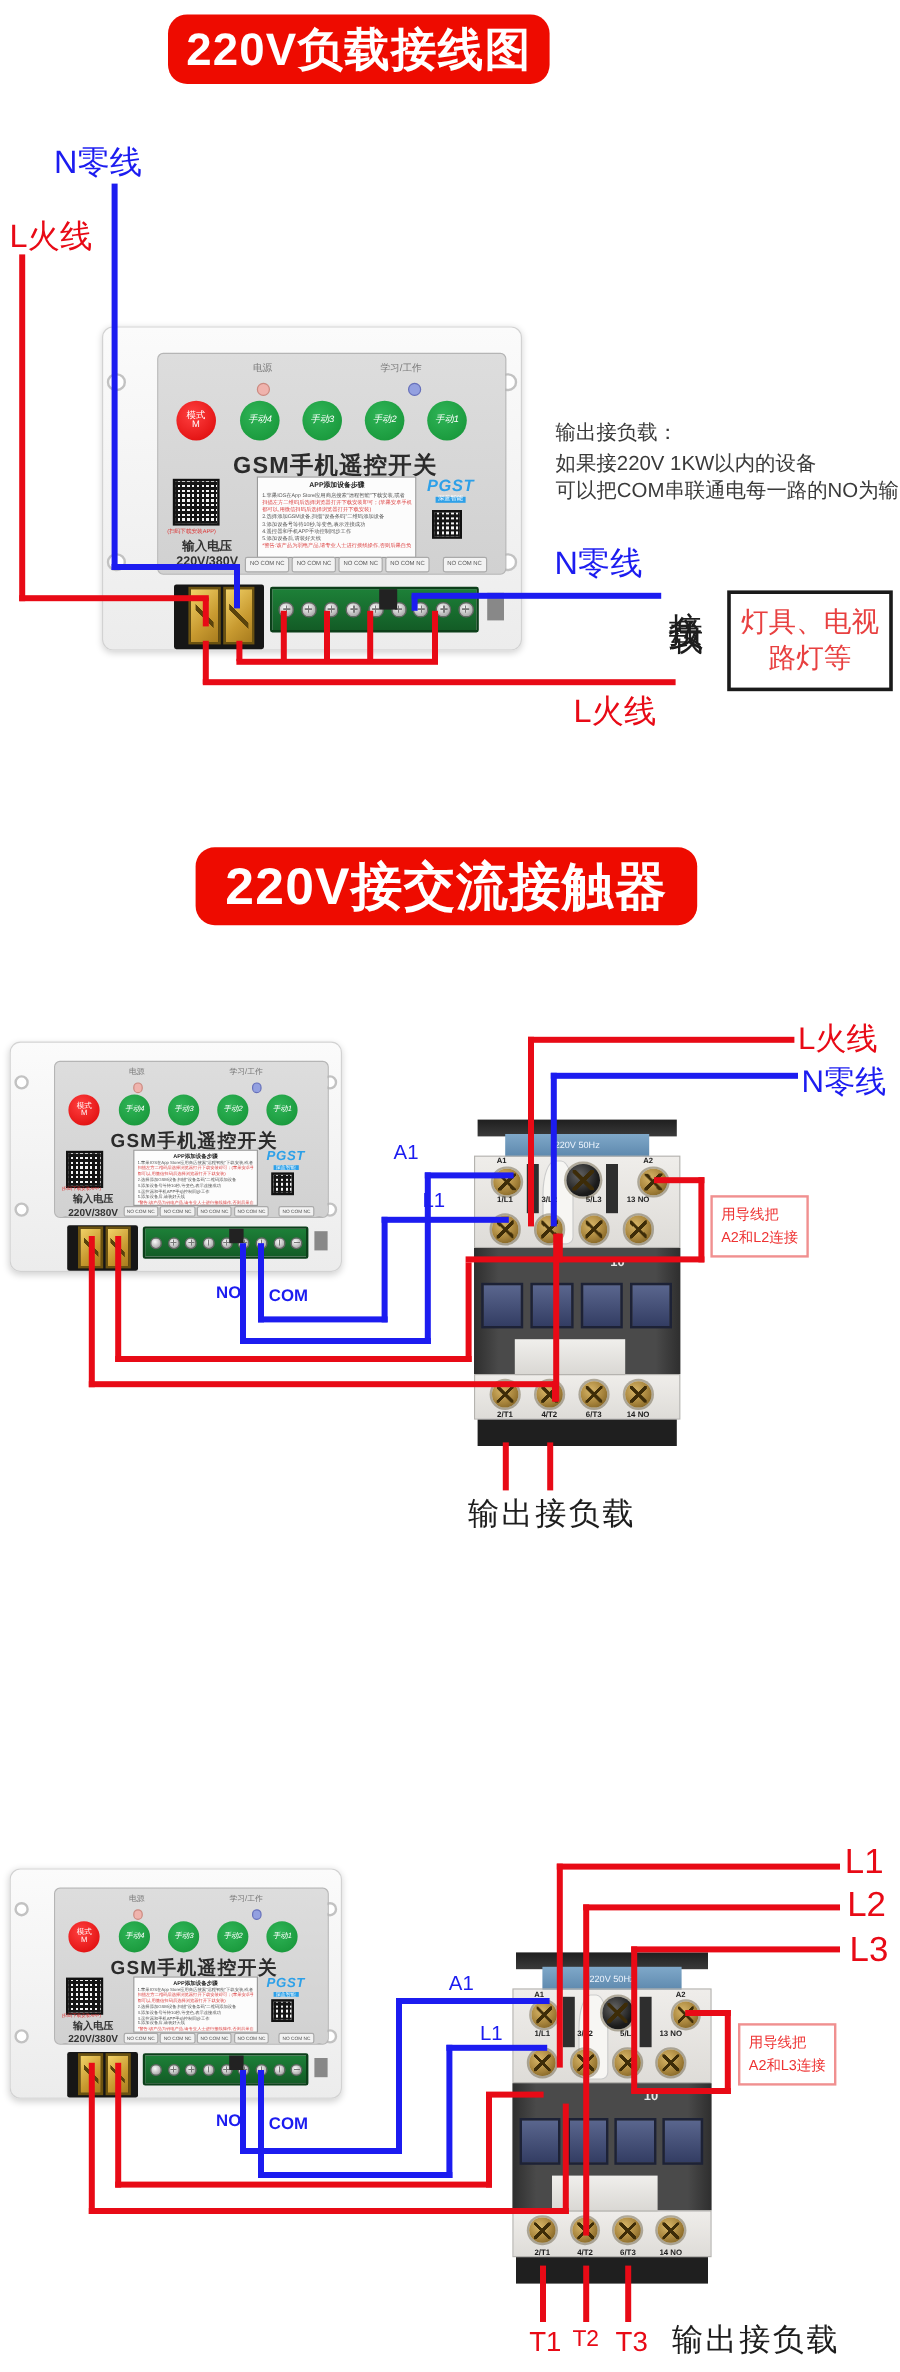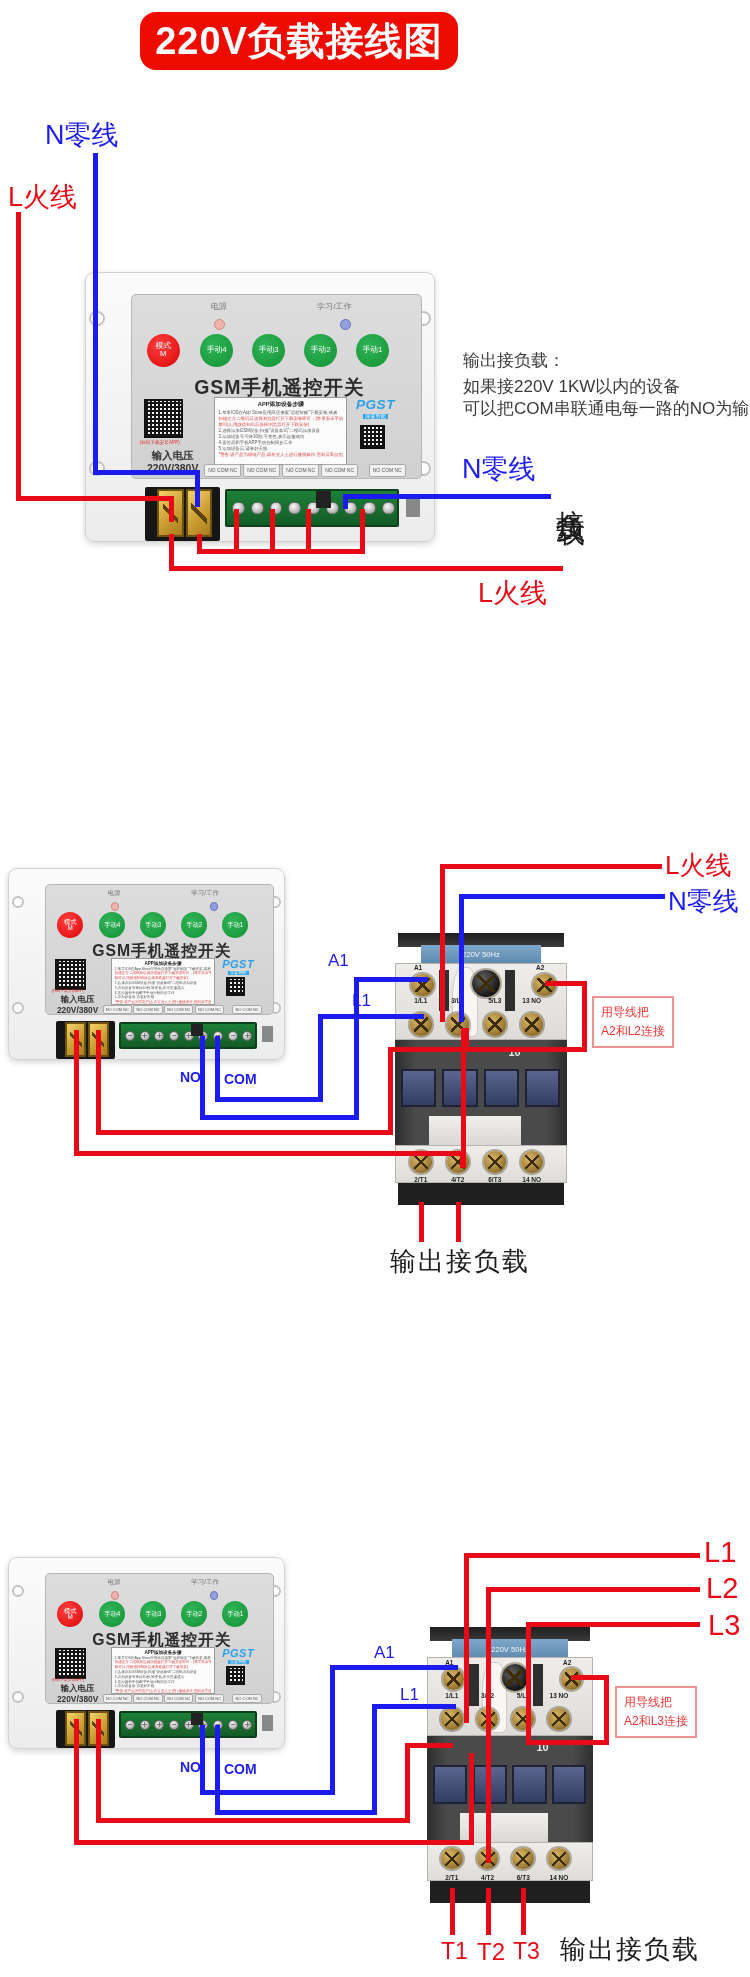--- a/index.html
+++ b/index.html
@@ -37,7 +37,7 @@
   .btn{position:absolute;width:11.5%;aspect-ratio:1;border-radius:50%;display:flex;flex-direction:column;
        align-items:center;justify-content:center;color:#fff;line-height:1.05;font-size:.6em;}
   .btn-red{background:radial-gradient(circle at 40% 35%,#ff4040,#da0505);}
-  .btn-grn{background:radial-gradient(circle at 40% 35%,#2fb457,#149235);}
+  .btn-grn{background:radial-gradient(circle at 40% 35%,#2fb457,#149235);font-style:italic;}
   .gsm-title{position:absolute;left:51%;top:43%;transform:translateX(-50%);font-size:1.5em;font-weight:bold;
              color:#2b2b2b;white-space:nowrap;letter-spacing:1px;}
   .qr{background:repeating-linear-gradient(0deg,#151515 0 2px,transparent 2px 4px),

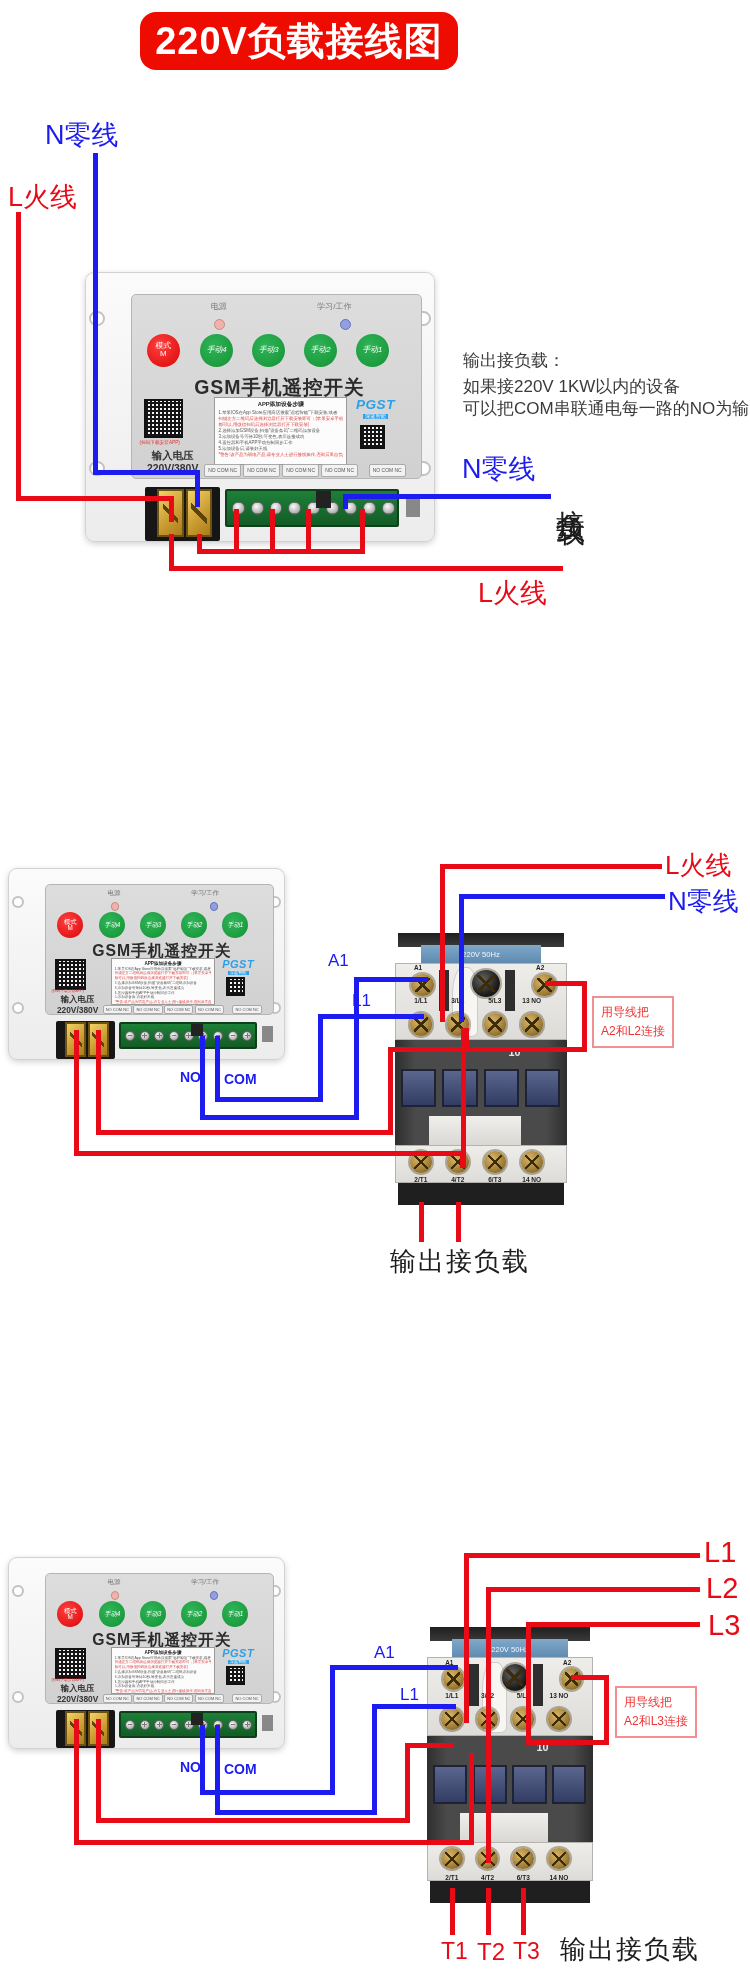--- a/index.html
+++ b/index.html
@@ -218,6 +218,10 @@
 
   <span class="lbl l-blue" style="left:462px;top:456px;font-size:27px">N零线</span>
   <span class="lbl l-black vtext" style="left:556px;top:486px;font-size:29px;height:100px">接负载</span>
+  <div class="box-ann" style="left:606px;top:492px;width:132px;height:78px">
+    <span>灯具、电视</span>
+    <span>路灯等</span>
+  </div>
   <span class="lbl l-red" style="left:478px;top:580px;font-size:27px">L火线</span>
 
 

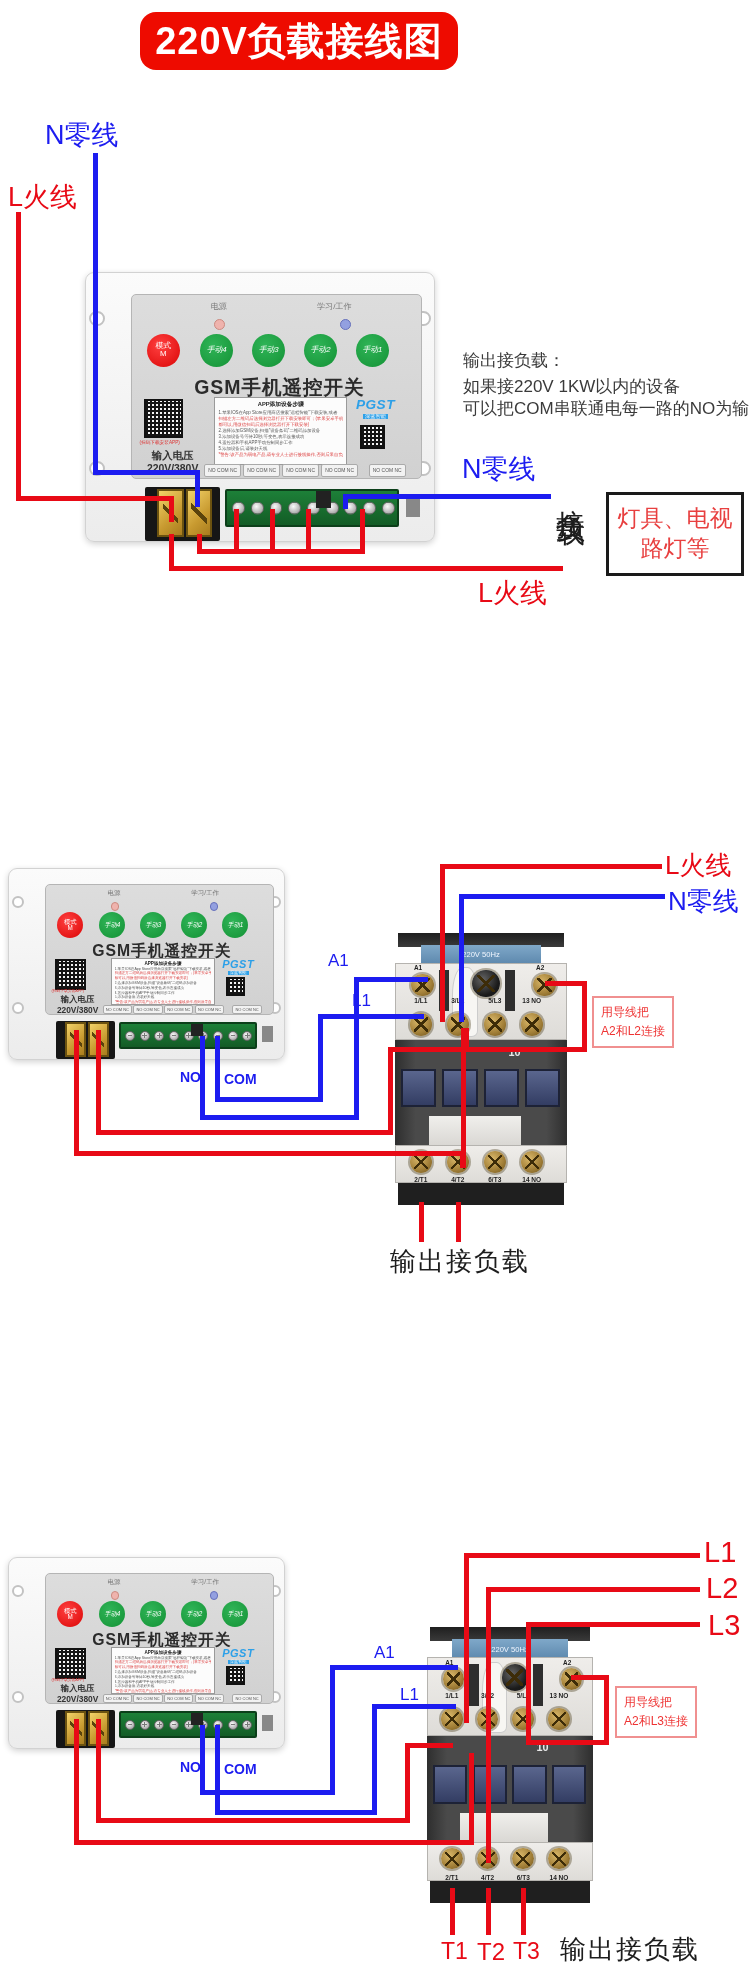--- a/index.html
+++ b/index.html
@@ -224,6 +224,7 @@
   </div>
   <span class="lbl l-red" style="left:478px;top:580px;font-size:27px">L火线</span>
 
+  <div class="title-badge" style="left:163px;top:706px;width:418px;height:65px;font-size:43px">220V接交流接触器</div>
 
   <div class="device-slot" style="left:8px;top:868px;width:277px;height:192px;font-size:10.5px">
   <div class="dev">

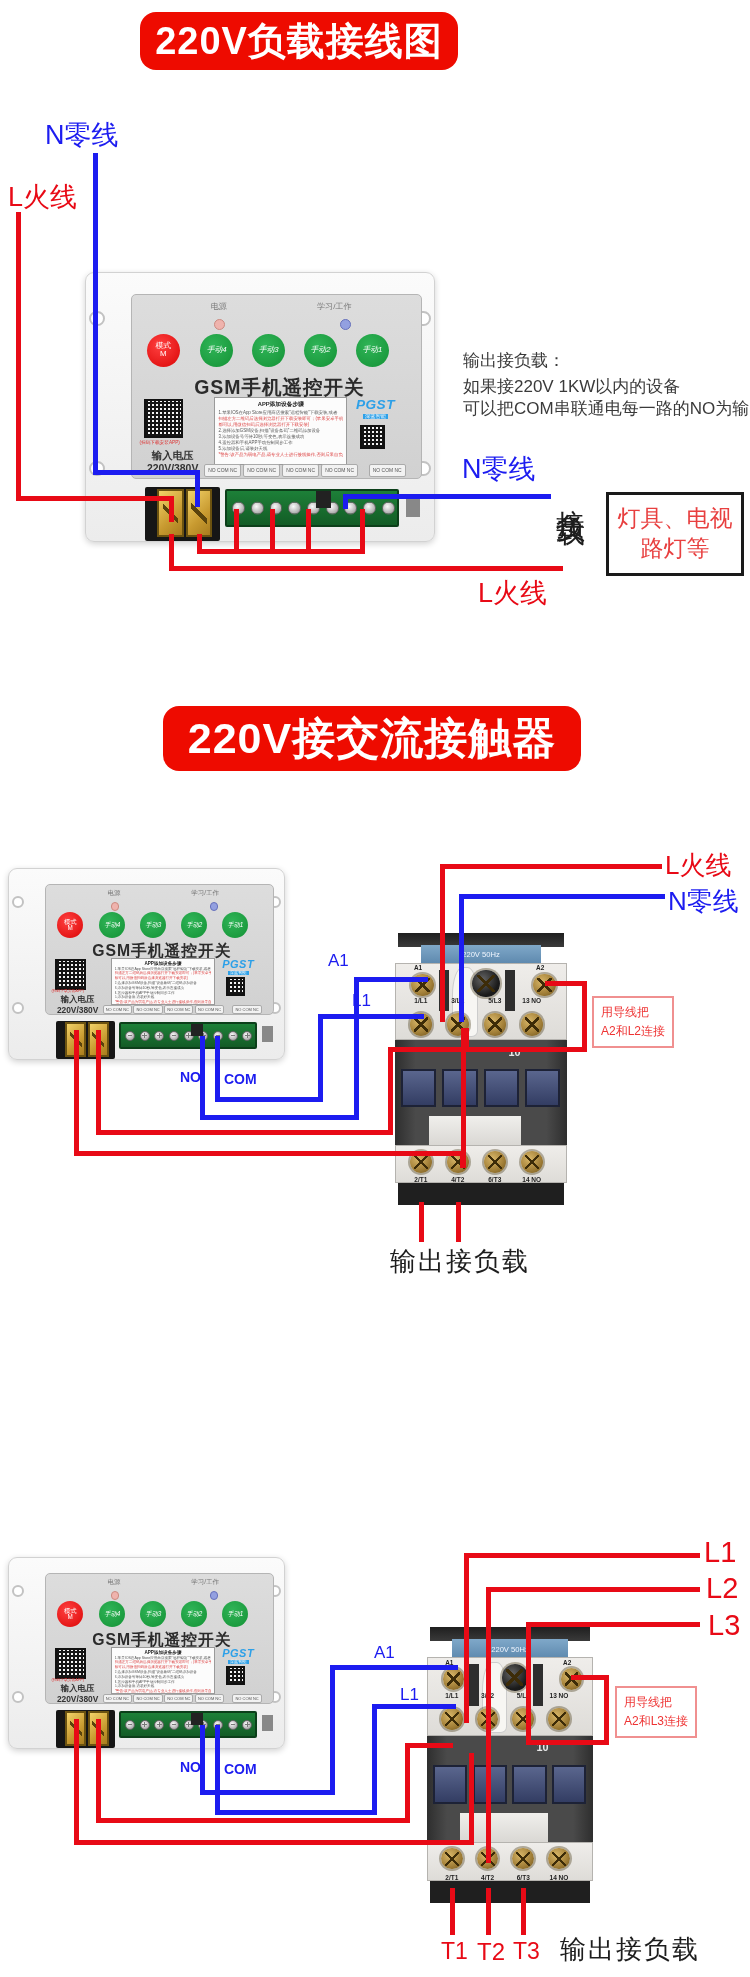--- a/index.html
+++ b/index.html
@@ -553,7 +553,7 @@
     <div>A2和L3连接</div>
   </div>
   <span class="lbl l-red" style="left:441px;top:1940px;font-size:23px">T1</span>
-  <span class="lbl l-red" style="left:477px;top:1940px;font-size:24px">T2</span>
+  <span class="lbl l-red" style="left:477px;top:1940px;font-size:19px">T2</span>
   <span class="lbl l-red" style="left:513px;top:1940px;font-size:23px">T3</span>
   <span class="lbl l-black" style="left:560px;top:1936px;font-size:26px;letter-spacing:2px">输出接负载</span>
 

